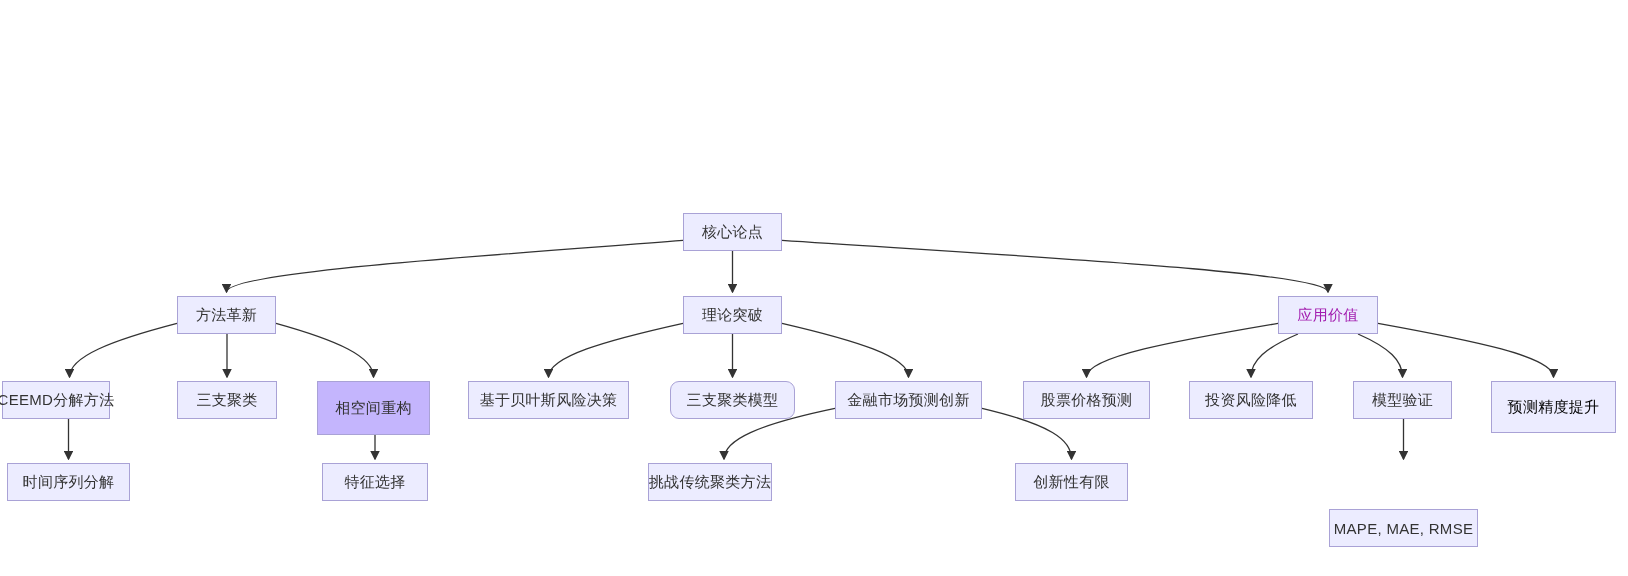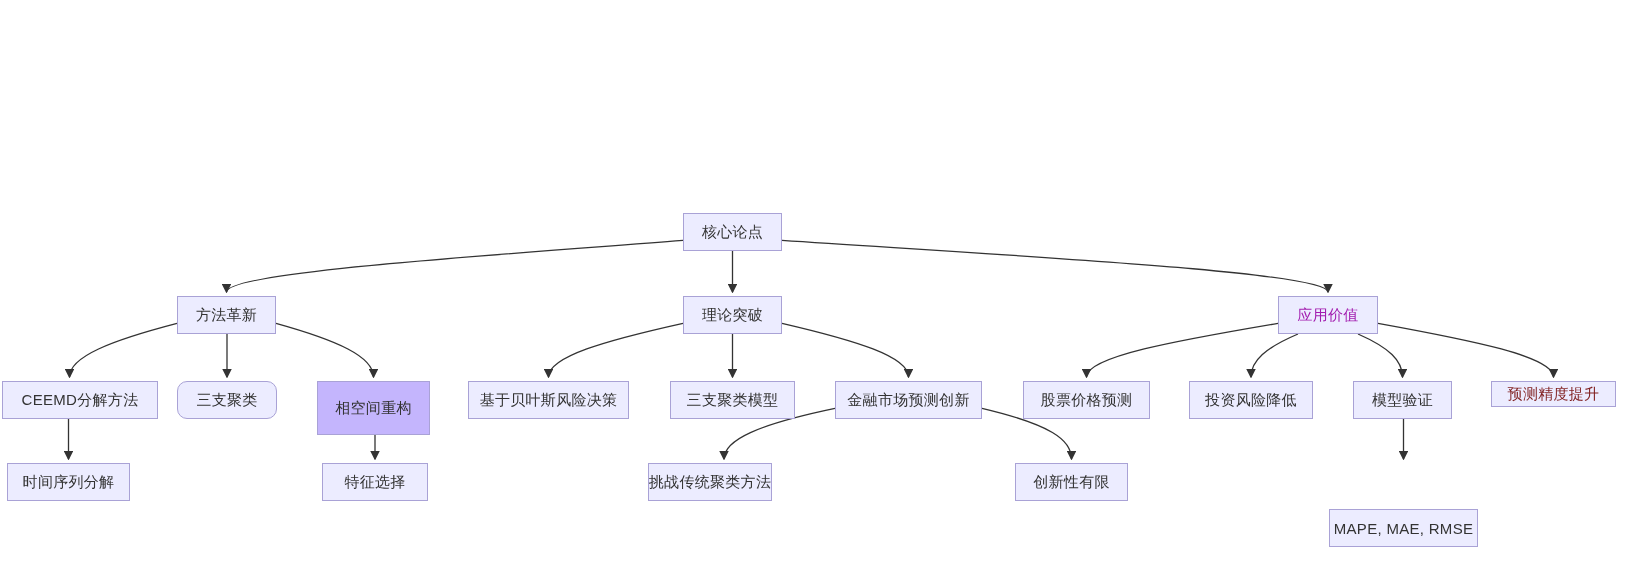--- a/index.html
+++ b/index.html
@@ -74,7 +74,7 @@
       <div class="node" style="left: 177px; top: 296px; width: 99px; height: 38px; background: rgb(236, 236, 255); border-color: rgb(169, 162, 214); color: rgb(51, 51, 51);">方法革新</div>
       <div class="node" style="left: 683px; top: 296px; width: 99px; height: 38px; background: rgb(236, 236, 255); border-color: rgb(169, 162, 214); color: rgb(51, 51, 51);">理论突破</div>
       <div class="node" style="left: 1278px; top: 296px; width: 100px; height: 38px; background: rgb(236, 236, 255); border-color: rgb(169, 162, 214); color: #a21caf;">应用价值</div>
-      <div class="node" style="left: 2px; top: 381px; width: 156px; height: 38px; background: rgb(236, 236, 255); border-color: rgb(169, 162, 214); color: rgb(51, 51, 51);">CEEMD分解方法</div>
+      <div class="node" style="left: 2px; top: 381px; width: 108px; height: 38px; background: rgb(236, 236, 255); border-color: rgb(169, 162, 214); color: rgb(51, 51, 51);">CEEMD分解方法</div>
       <div class="node" style="left: 177px; top: 381px; width: 100px; height: 38px; background: rgb(236, 236, 255); border-color: rgb(169, 162, 214); color: rgb(51, 51, 51); border-radius: 10px;">三支聚类</div>
       <div class="node" style="left: 317px; top: 381px; width: 113px; height: 54px; background: #c4b5fd; border-color: rgb(169, 162, 214); color: rgb(51, 51, 51);">相空间重构</div>
       <div class="node" style="left: 468px; top: 381px; width: 161px; height: 38px; background: rgb(236, 236, 255); border-color: rgb(169, 162, 214); color: rgb(51, 51, 51);">基于贝叶斯风险决策</div>

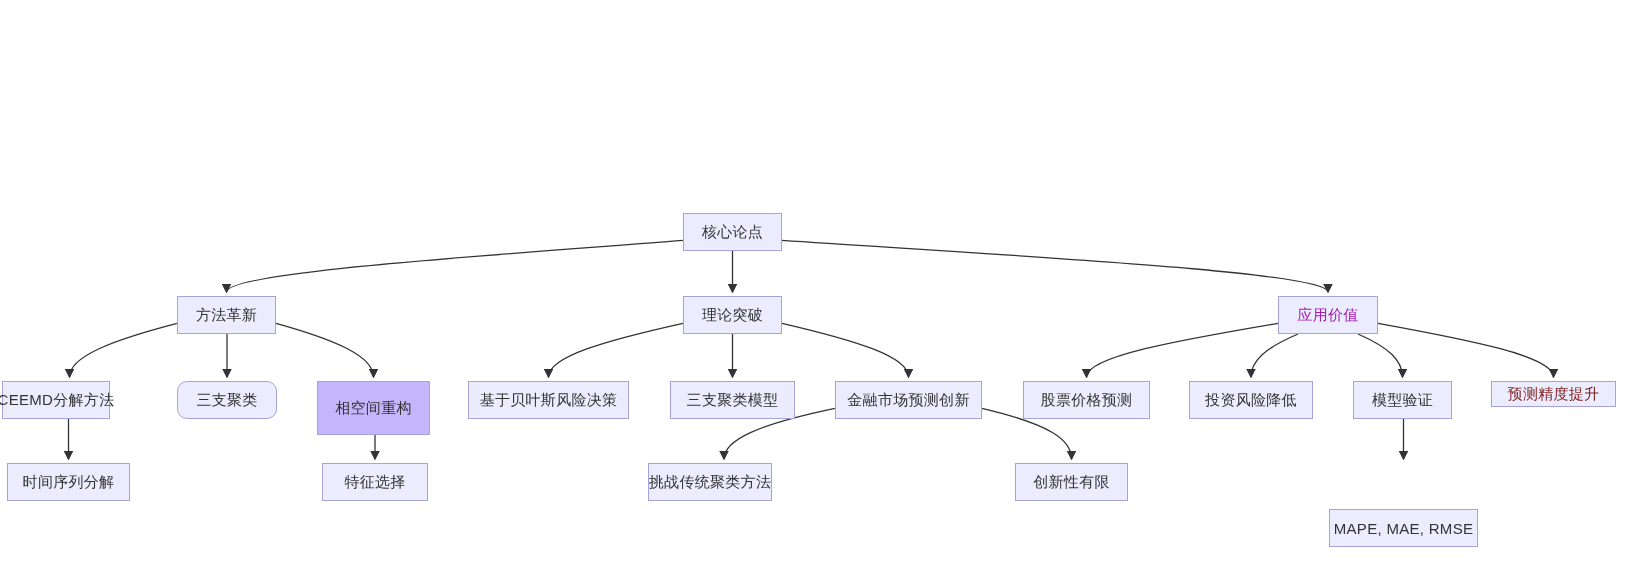--- a/index.html
+++ b/index.html
@@ -75,7 +75,7 @@
       <div class="node" style="left: 683px; top: 296px; width: 99px; height: 38px; background: rgb(236, 236, 255); border-color: rgb(169, 162, 214); color: rgb(51, 51, 51);">理论突破</div>
       <div class="node" style="left: 1278px; top: 296px; width: 100px; height: 38px; background: rgb(236, 236, 255); border-color: rgb(169, 162, 214); color: #a21caf;">应用价值</div>
       <div class="node" style="left: 2px; top: 381px; width: 108px; height: 38px; background: rgb(236, 236, 255); border-color: rgb(169, 162, 214); color: rgb(51, 51, 51);">CEEMD分解方法</div>
-      <div class="node" style="left: 177px; top: 381px; width: 100px; height: 38px; background: rgb(236, 236, 255); border-color: rgb(169, 162, 214); color: rgb(51, 51, 51); border-radius: 10px;">三支聚类</div>
+      <div class="node" style="left: 177px; top: 381px; width: 100px; height: 38px; background: rgb(236, 236, 255); border-color: rgb(169, 162, 214); color: rgb(51, 51, 51);">三支聚类</div>
       <div class="node" style="left: 317px; top: 381px; width: 113px; height: 54px; background: #c4b5fd; border-color: rgb(169, 162, 214); color: rgb(51, 51, 51);">相空间重构</div>
       <div class="node" style="left: 468px; top: 381px; width: 161px; height: 38px; background: rgb(236, 236, 255); border-color: rgb(169, 162, 214); color: rgb(51, 51, 51);">基于贝叶斯风险决策</div>
       <div class="node" style="left: 670px; top: 381px; width: 125px; height: 38px; background: rgb(236, 236, 255); border-color: rgb(169, 162, 214); color: rgb(51, 51, 51);">三支聚类模型</div>

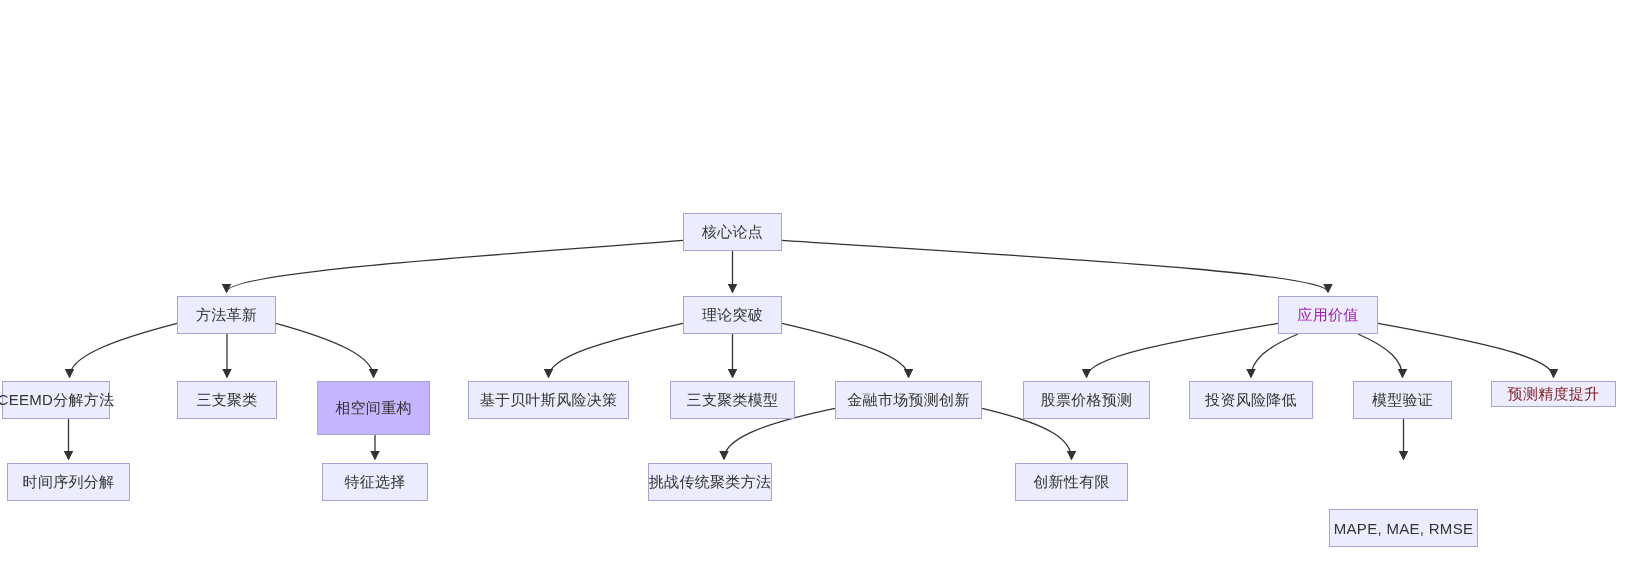--- a/index.html
+++ b/index.html
@@ -78,7 +78,7 @@
       <div class="node" style="left: 177px; top: 381px; width: 100px; height: 38px; background: rgb(236, 236, 255); border-color: rgb(169, 162, 214); color: rgb(51, 51, 51);">三支聚类</div>
       <div class="node" style="left: 317px; top: 381px; width: 113px; height: 54px; background: #c4b5fd; border-color: rgb(169, 162, 214); color: rgb(51, 51, 51);">相空间重构</div>
       <div class="node" style="left: 468px; top: 381px; width: 161px; height: 38px; background: rgb(236, 236, 255); border-color: rgb(169, 162, 214); color: rgb(51, 51, 51);">基于贝叶斯风险决策</div>
-      <div class="node" style="left: 670px; top: 381px; width: 125px; height: 38px; background: rgb(236, 236, 255); border-color: rgb(169, 162, 214); color: rgb(51, 51, 51);">三支聚类模型</div>
+      <div class="node" style="left: 670px; top: 381px; width: 125px; height: 38px; background: rgb(236, 236, 255); border-color: rgb(169, 162, 214); color: rgb(51, 51, 51); border-radius: 9px;">三支聚类模型</div>
       <div class="node" style="left: 835px; top: 381px; width: 147px; height: 38px; background: rgb(236, 236, 255); border-color: rgb(169, 162, 214); color: rgb(51, 51, 51);">金融市场预测创新</div>
       <div class="node" style="left: 1023px; top: 381px; width: 127px; height: 38px; background: rgb(236, 236, 255); border-color: rgb(169, 162, 214); color: rgb(51, 51, 51);">股票价格预测</div>
       <div class="node" style="left: 1189px; top: 381px; width: 124px; height: 38px; background: rgb(236, 236, 255); border-color: rgb(169, 162, 214); color: rgb(51, 51, 51);">投资风险降低</div>

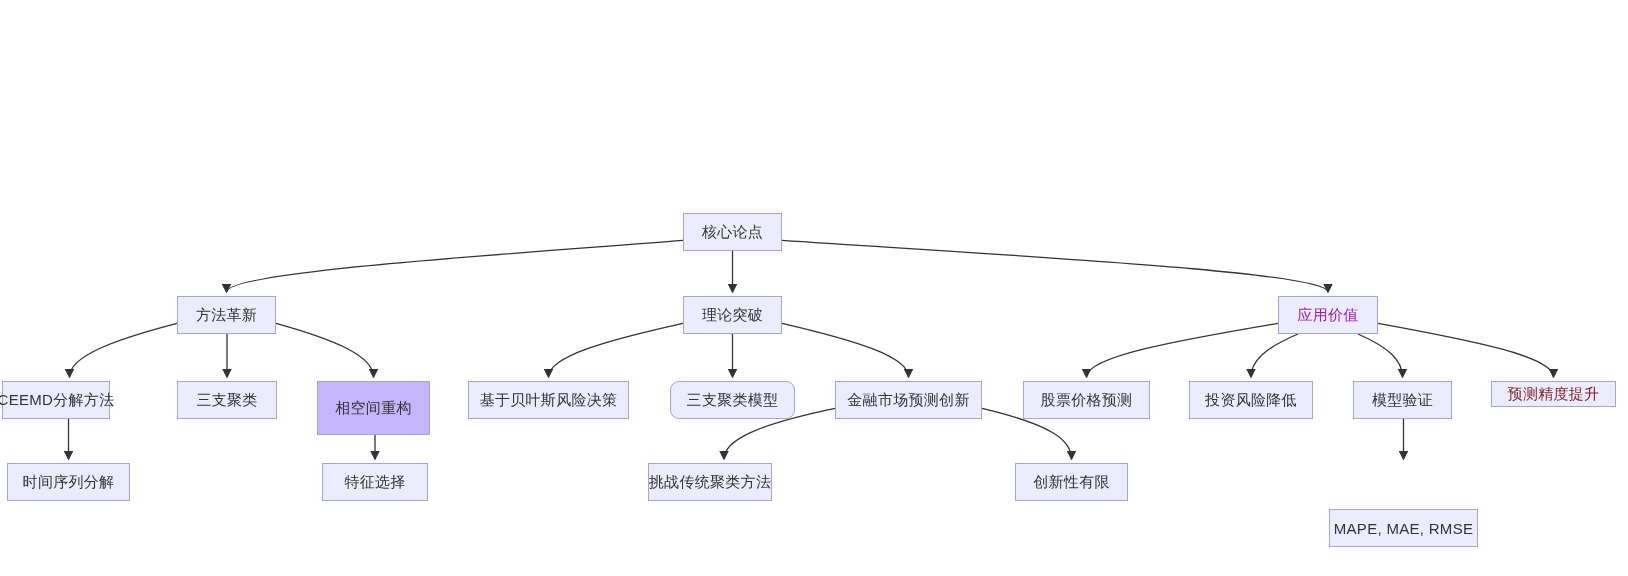--- a/index.html
+++ b/index.html
@@ -83,7 +83,7 @@
       <div class="node" style="left: 1023px; top: 381px; width: 127px; height: 38px; background: rgb(236, 236, 255); border-color: rgb(169, 162, 214); color: rgb(51, 51, 51);">股票价格预测</div>
       <div class="node" style="left: 1189px; top: 381px; width: 124px; height: 38px; background: rgb(236, 236, 255); border-color: rgb(169, 162, 214); color: rgb(51, 51, 51);">投资风险降低</div>
       <div class="node" style="left: 1353px; top: 381px; width: 99px; height: 38px; background: rgb(236, 236, 255); border-color: rgb(169, 162, 214); color: rgb(51, 51, 51);">模型验证</div>
-      <div class="node" style="left: 1491px; top: 381px; width: 125px; height: 26px; background: rgb(236, 236, 255); border-color: rgb(169, 162, 214); color: #7f1d1d;">预测精度提升</div>
+      <div class="node" style="left: 1491px; top: 381px; width: 125px; height: 52px; background: rgb(236, 236, 255); border-color: rgb(169, 162, 214); color: #000000;">预测精度提升</div>
       <div class="node" style="left: 7px; top: 463px; width: 123px; height: 38px; background: rgb(236, 236, 255); border-color: rgb(169, 162, 214); color: rgb(51, 51, 51);">时间序列分解</div>
       <div class="node" style="left: 322px; top: 463px; width: 106px; height: 38px; background: rgb(236, 236, 255); border-color: rgb(169, 162, 214); color: rgb(51, 51, 51);">特征选择</div>
       <div class="node" style="left: 648px; top: 463px; width: 124px; height: 38px; background: rgb(236, 236, 255); border-color: rgb(169, 162, 214); color: rgb(51, 51, 51);">挑战传统聚类方法</div>

